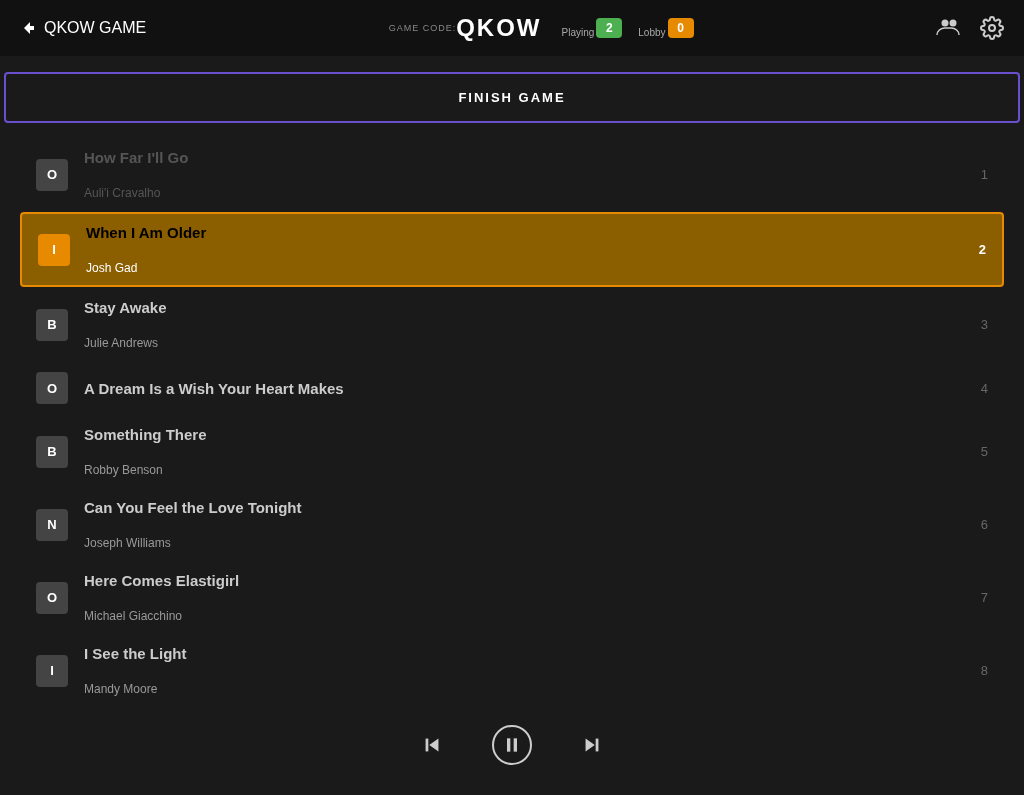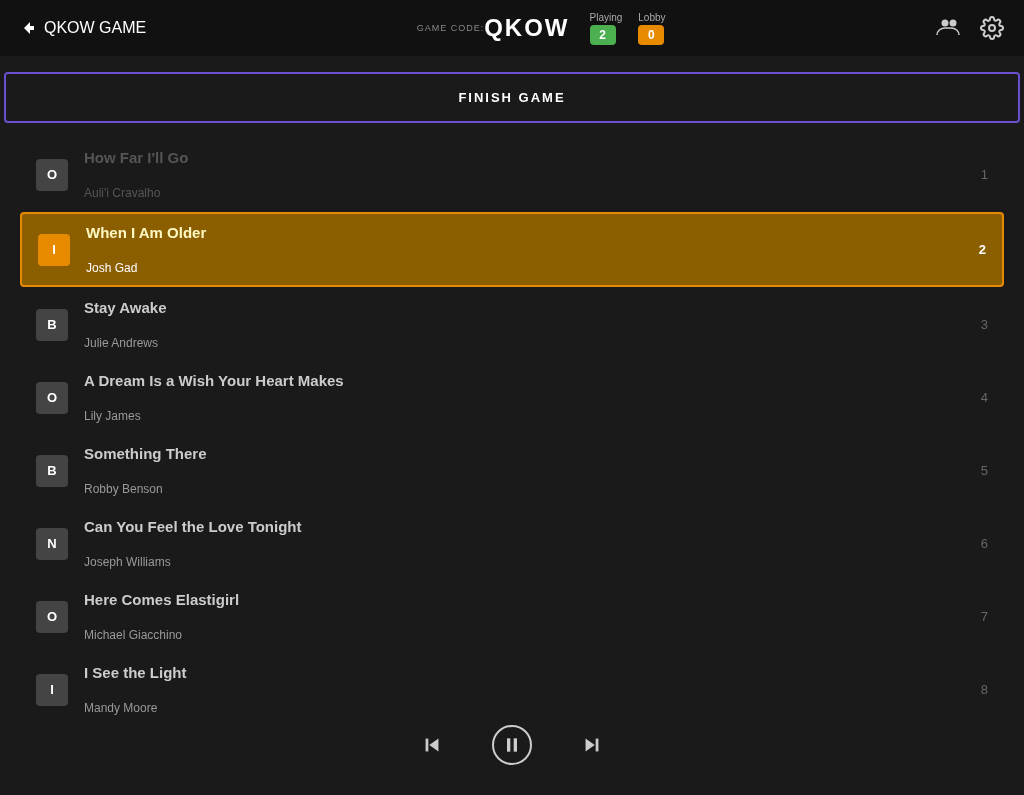--- a/index.html
+++ b/index.html
@@ -52,8 +52,8 @@
     }
     .stat-item {
       display: flex;
-      flex-direction: column;
-      align-items: flex-start;
+      flex-direction: row;
+      align-items: flex-end;
       gap: 2px;
     }
     .stat-label {

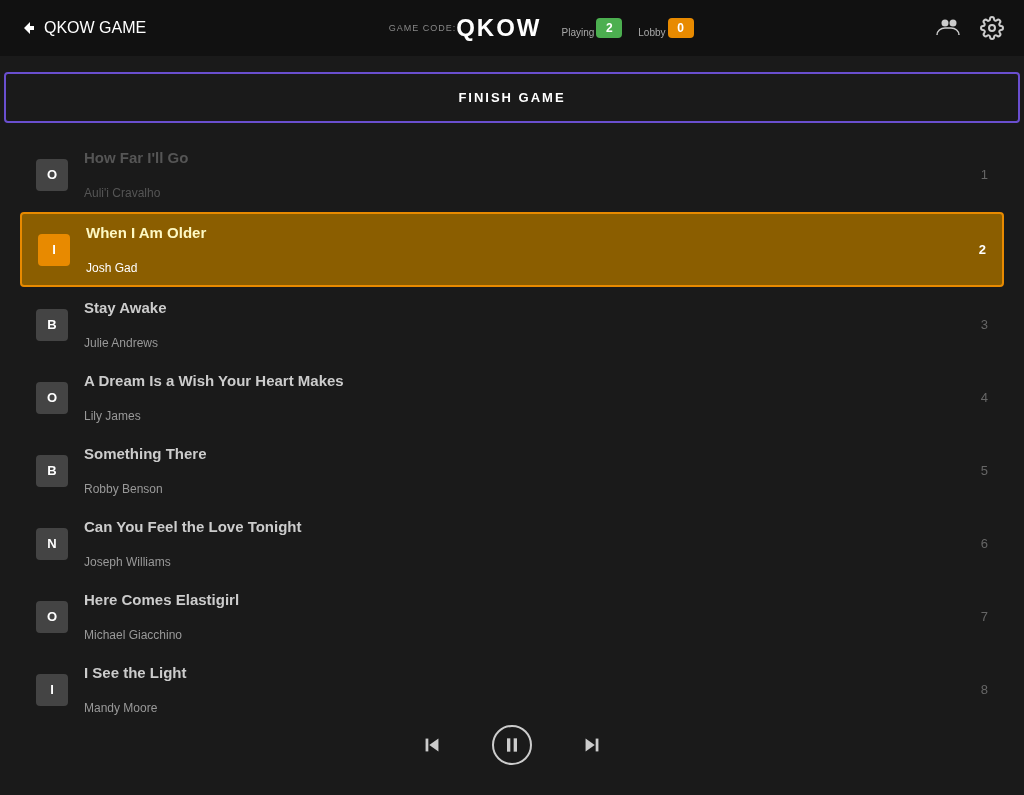--- a/index.html
+++ b/index.html
@@ -144,7 +144,7 @@
     .song-title {
       font-size: 15px;
       font-weight: bold;
-      color: #fef9c3;
+      color: #000000;
     }
     .song-item:not(.active) .song-title {
       color: #ccc;

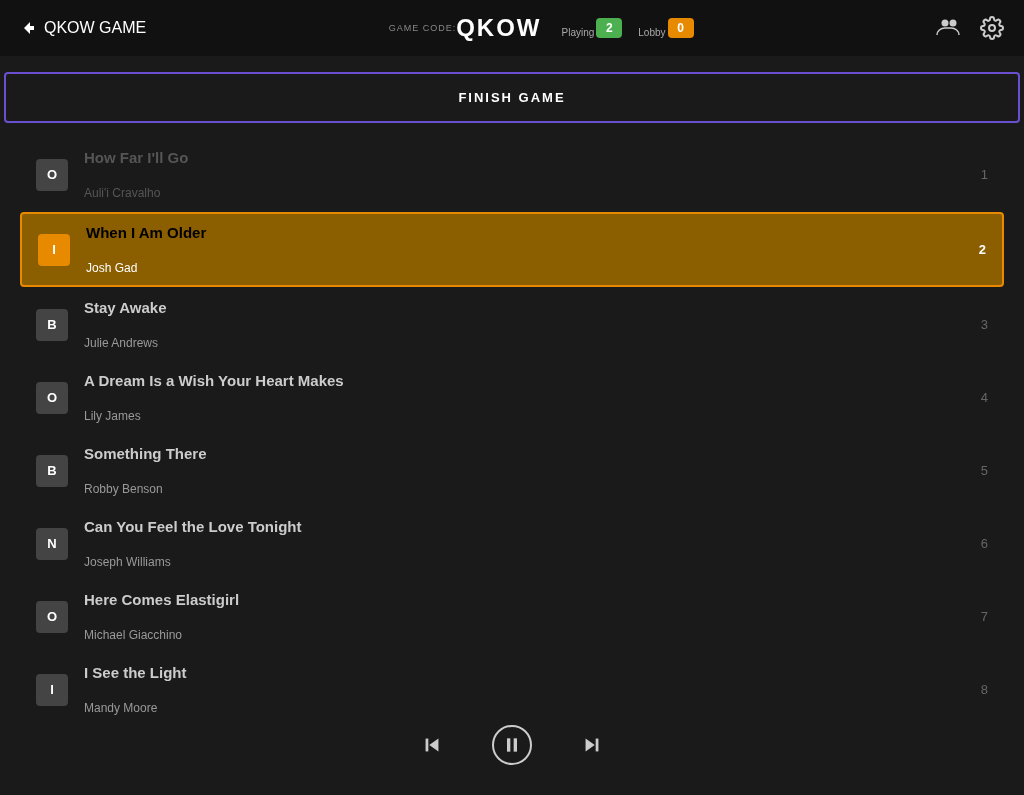--- a/index.html
+++ b/index.html
@@ -285,7 +285,6 @@
       <div class="song-letter">O</div>
       <div class="song-info">
         <div class="song-title">A Dream Is a Wish Your Heart Makes</div>
-        <div class="song-artist">Lily James</div>
       </div>
       <div class="song-number">4</div>
     </div>

